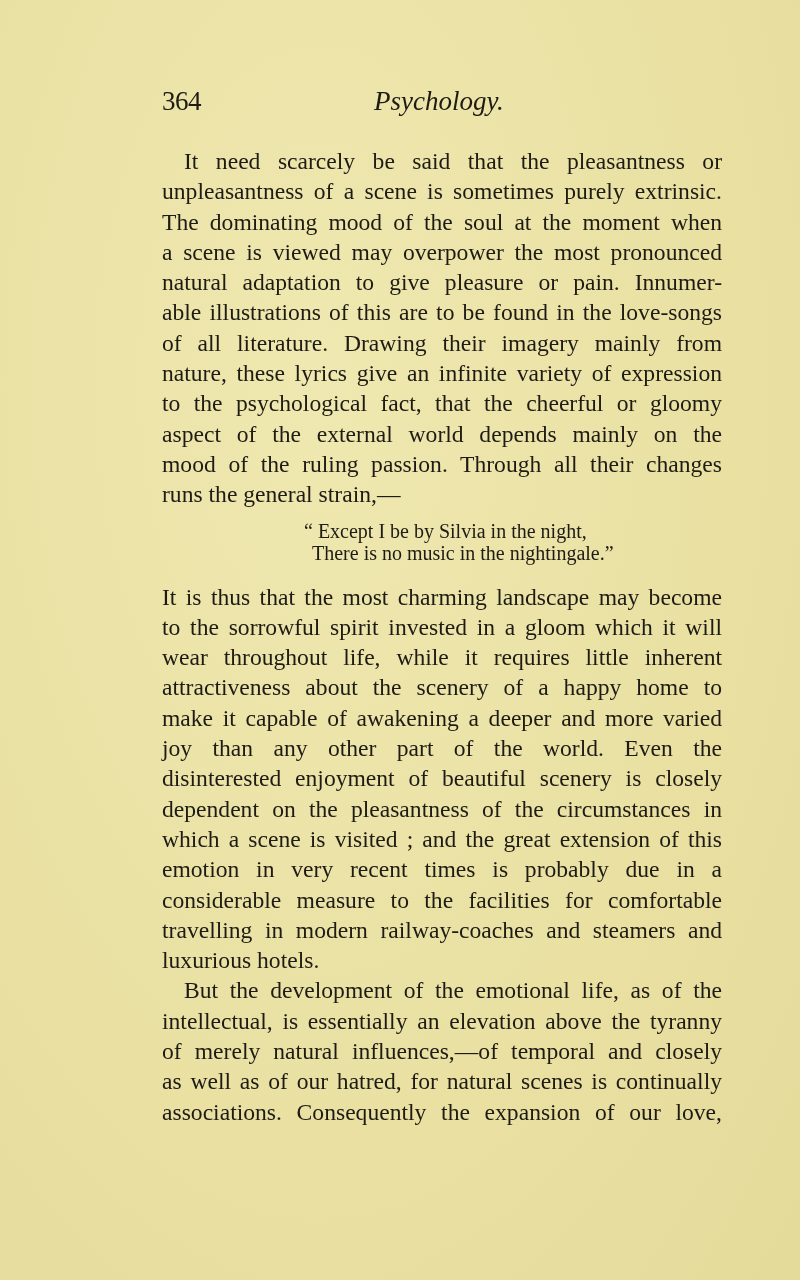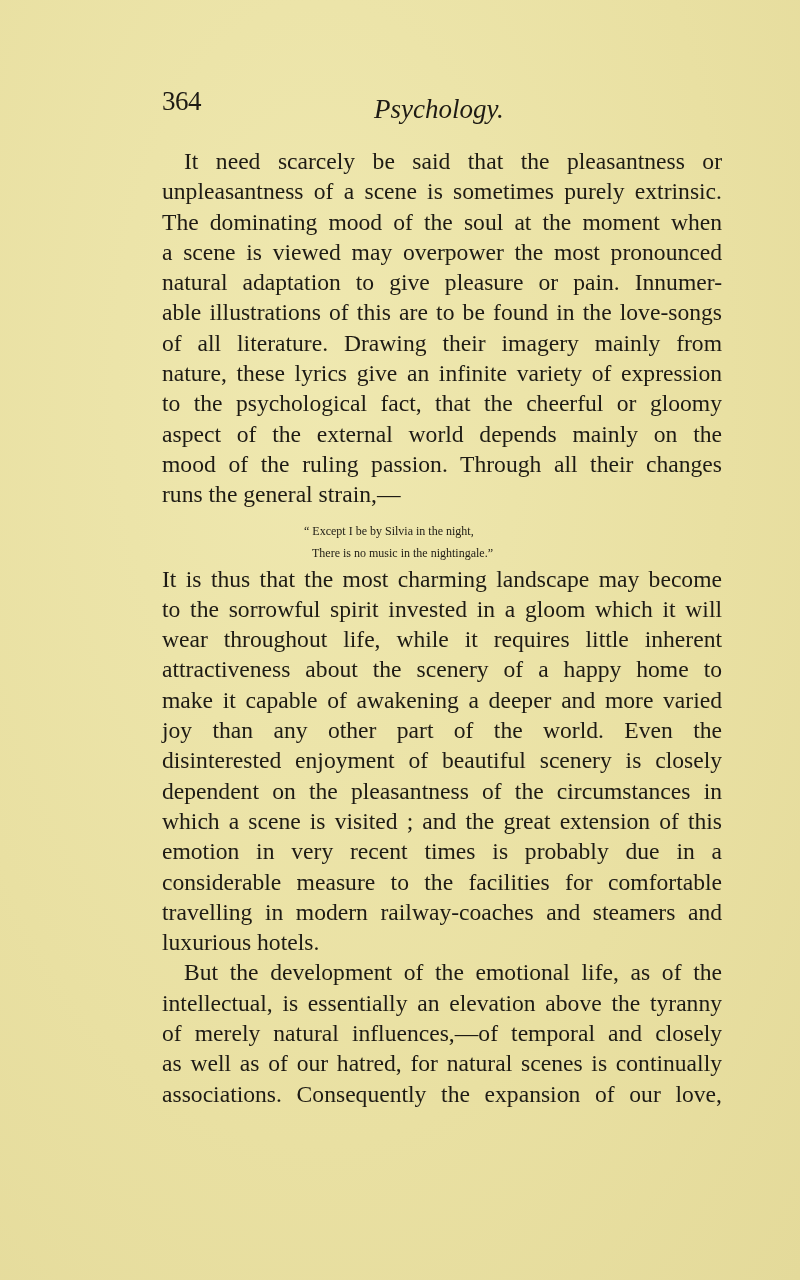--- a/index.html
+++ b/index.html
@@ -40,7 +40,7 @@
     .running-title {
       position: absolute;
       left: 212px;
-      top: 8px;
+      top: 0;
       font-size: 27px;
       font-style: italic;
     }

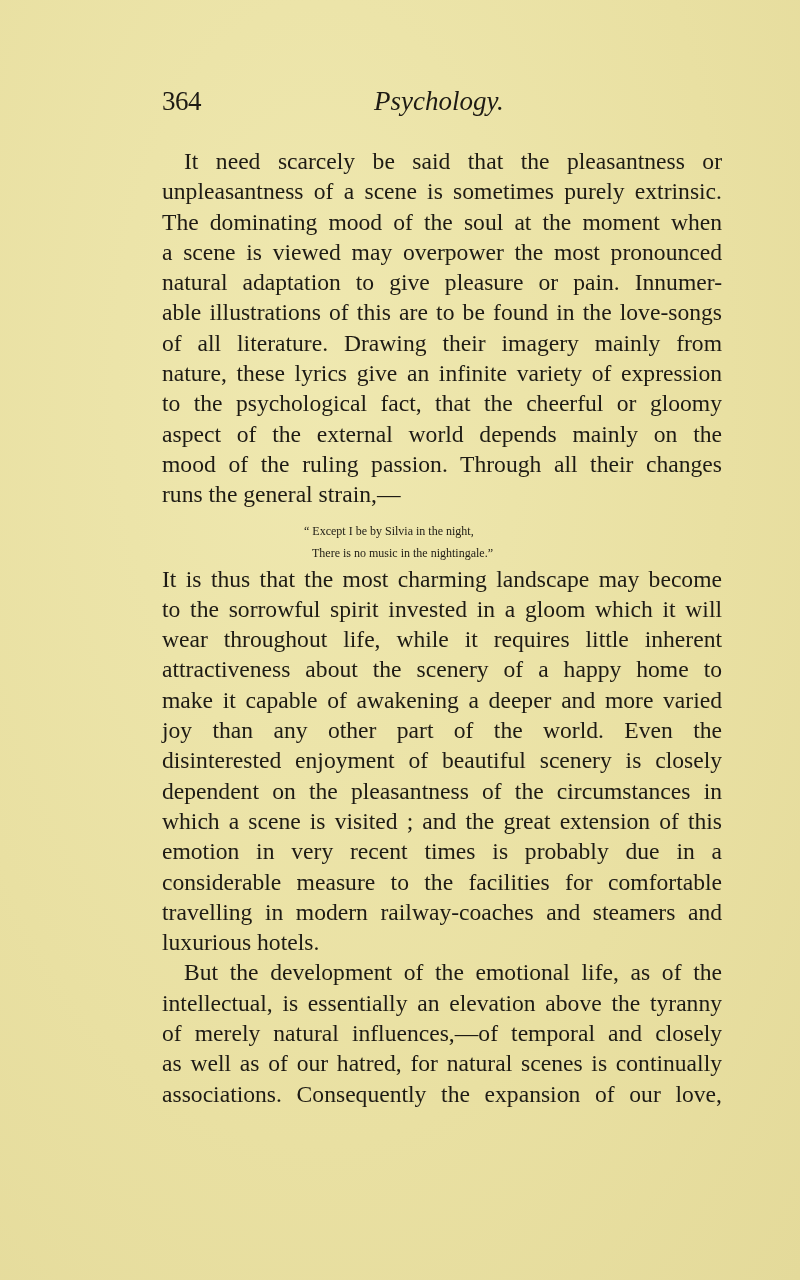--- a/index.html
+++ b/index.html
@@ -72,9 +72,9 @@
       padding-left: 22px;
     }
     .quote {
-      margin: 10px 0 0 0;
+      margin: 10px 0 18px 0;
       padding-left: 142px;
-      font-size: 12px;
+      font-size: 20px;
       line-height: 22px;
     }
     .quote .qline {

